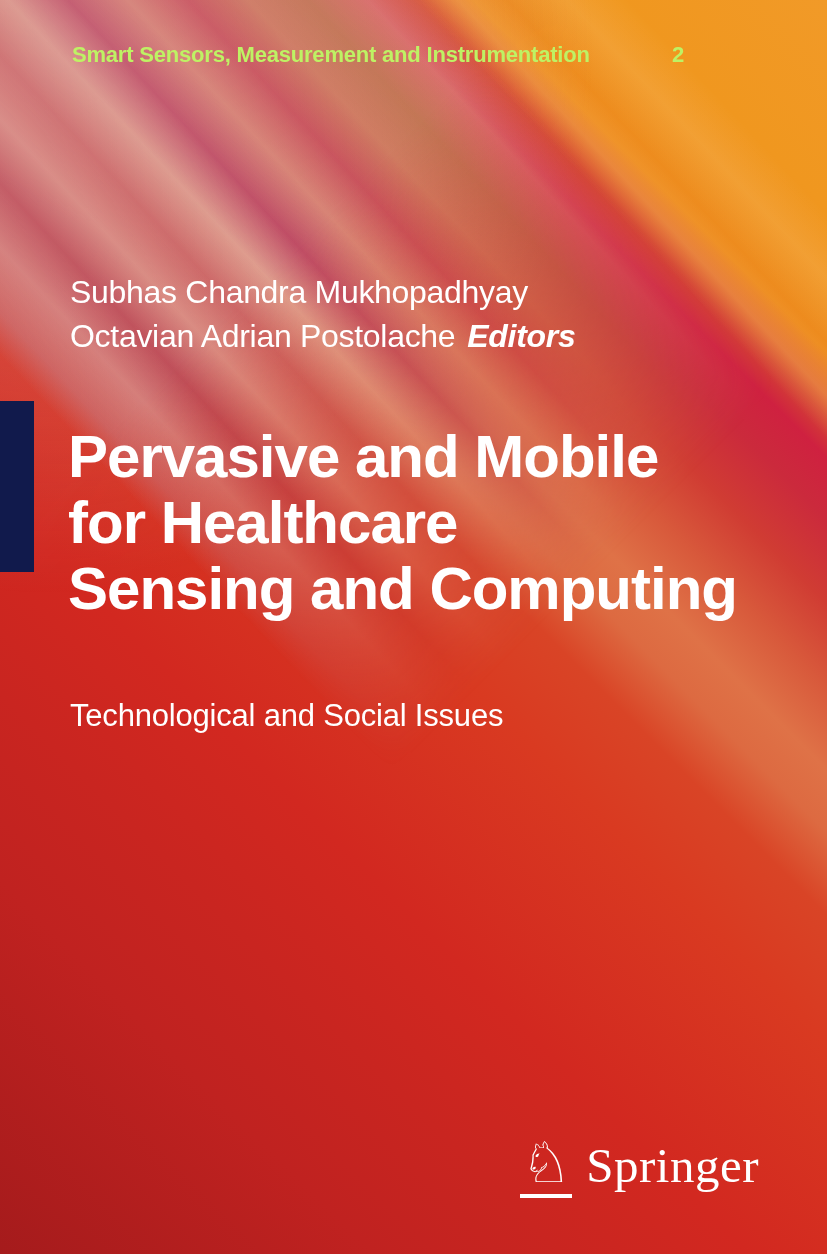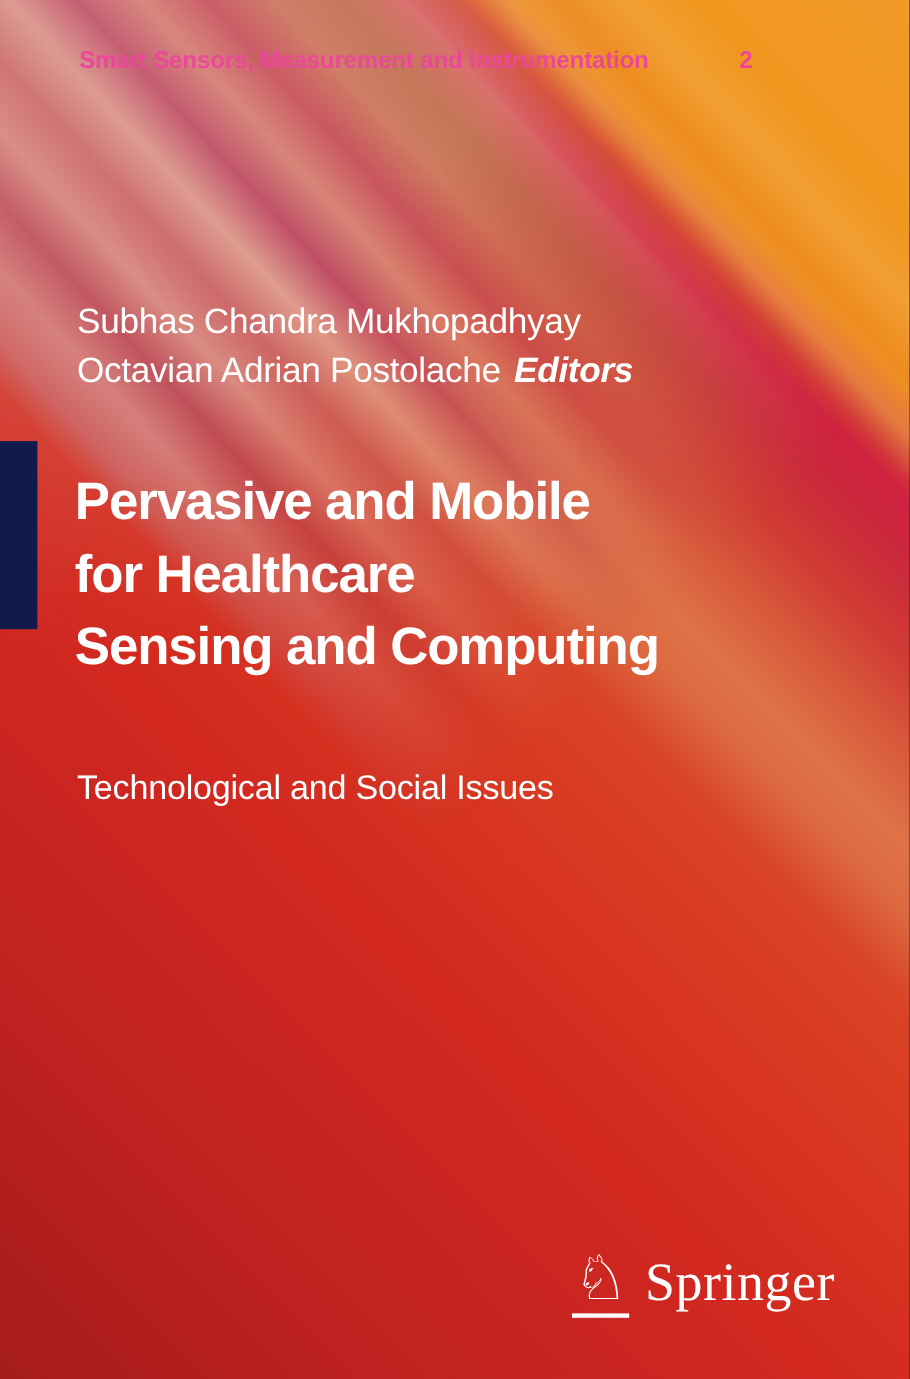--- a/index.html
+++ b/index.html
@@ -66,7 +66,7 @@
   .navy-block{position:absolute;left:0;top:401px;width:34px;height:171px;background:#111a4c;}
 
   
-  .series-row{position:absolute;left:72px;top:42px;width:700px;color:#ec4899;
+  .series-row{position:absolute;left:72px;top:42px;width:700px;color:#bef264;
     font-size:22px;font-weight:700;letter-spacing:-.2px;white-space:nowrap;}
   .series-volume{position:absolute;left:600px;top:0;}
 

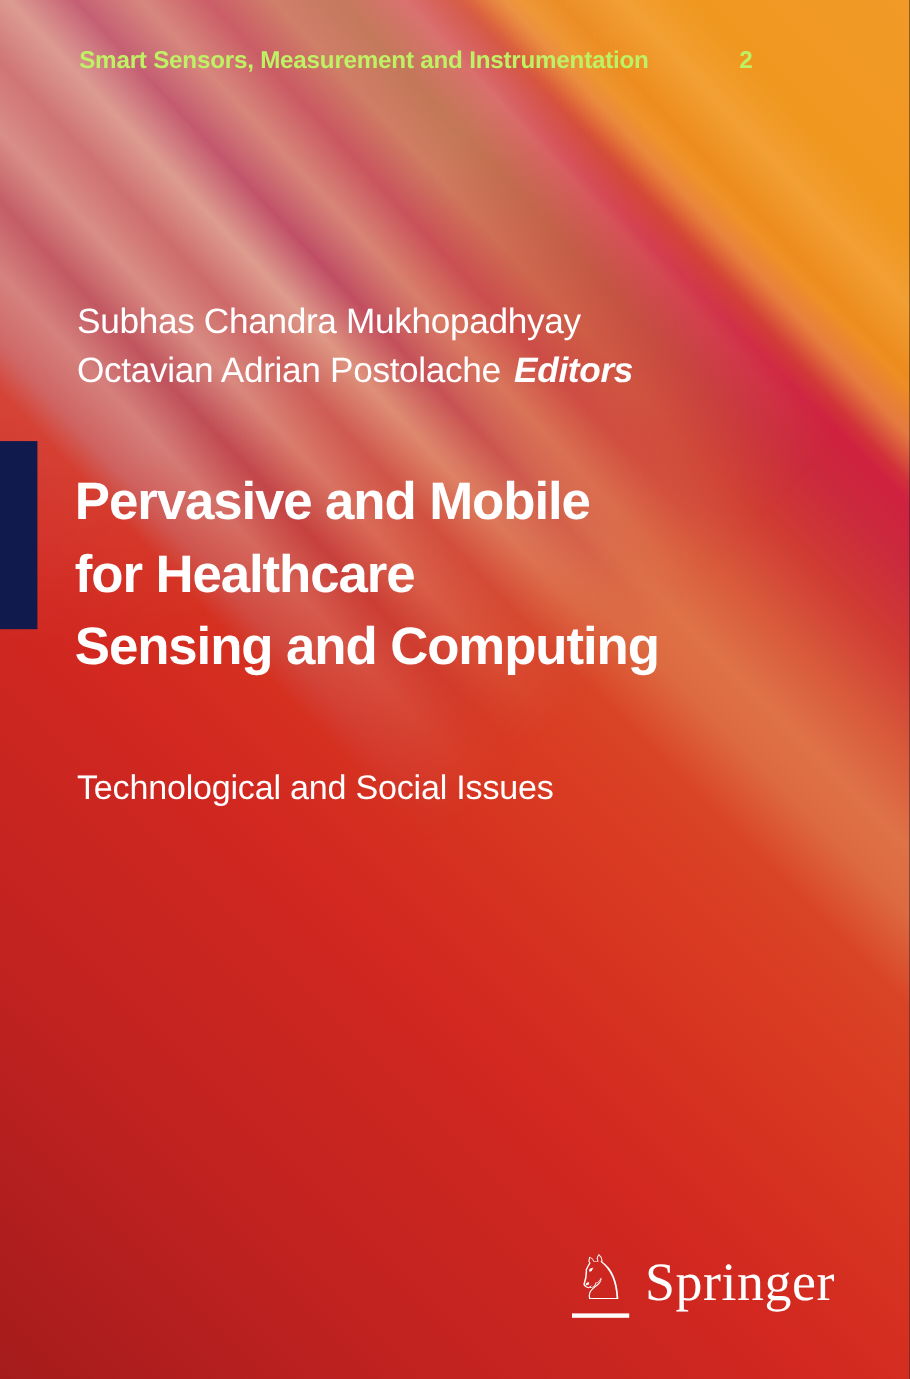--- a/index.html
+++ b/index.html
@@ -75,7 +75,7 @@
   .editors-label{font-style:italic;font-weight:700;margin-left:12px;}
 
   .title{position:absolute;left:68px;top:424px;margin:0;color:#fff;
-    font-size:48px;font-weight:700;letter-spacing:-1px;line-height:66px;white-space:nowrap;}
+    font-size:60px;font-weight:700;letter-spacing:-1px;line-height:66px;white-space:nowrap;}
 
   .subtitle{position:absolute;left:70px;top:698px;color:#fff;
     font-size:31px;font-weight:400;letter-spacing:-.2px;}

